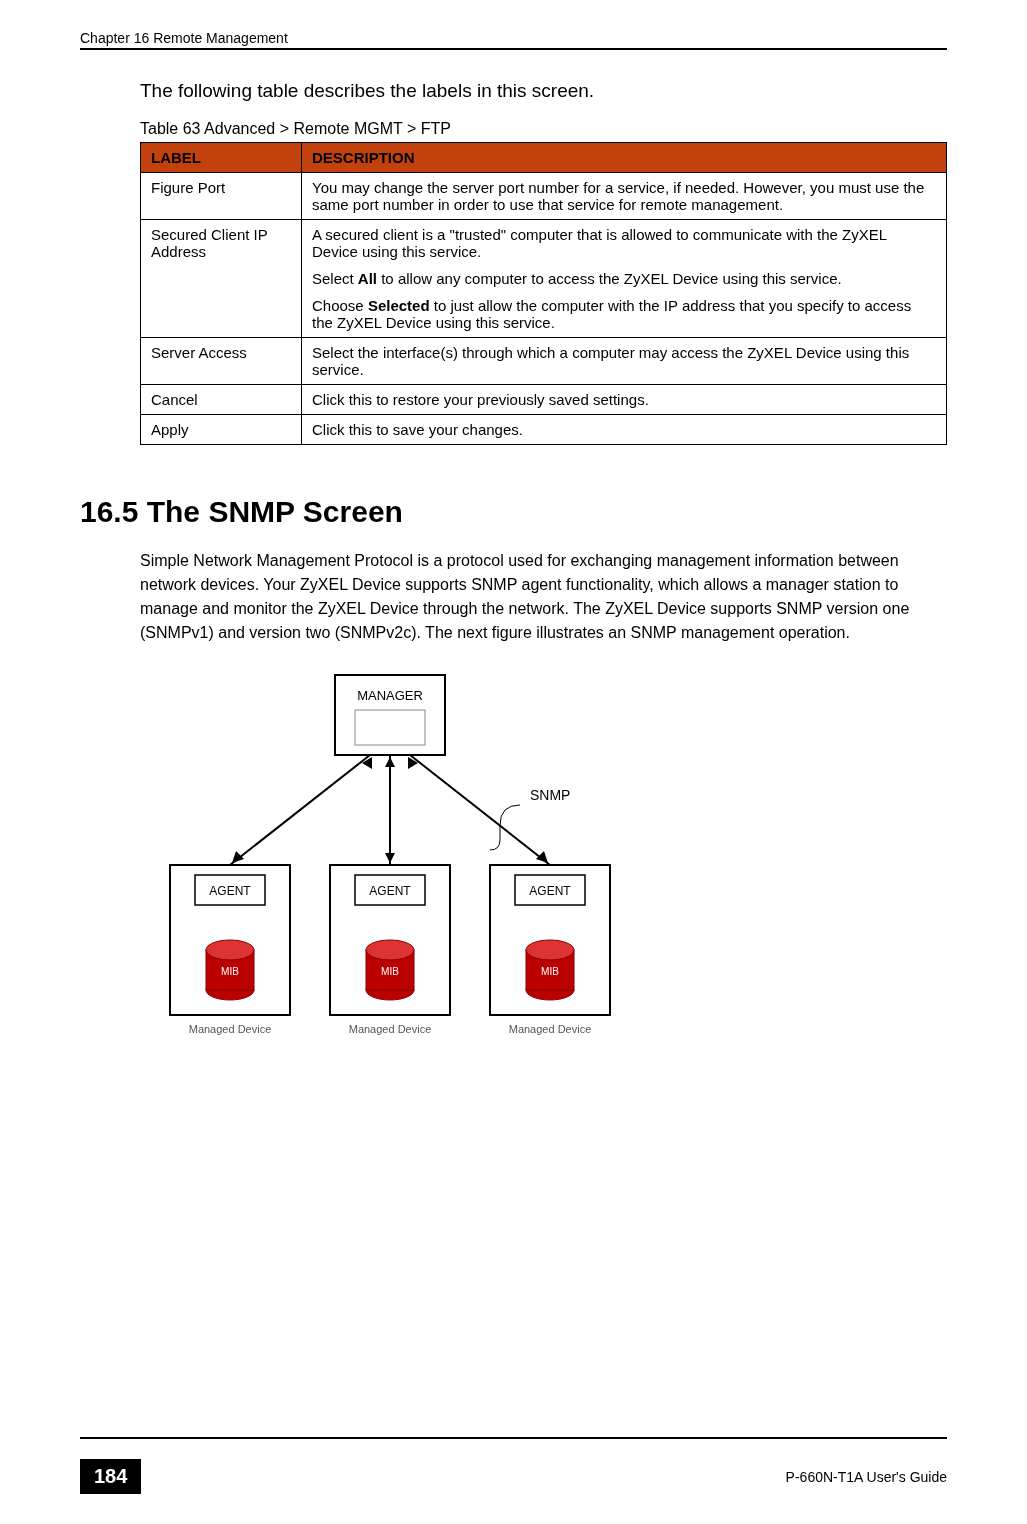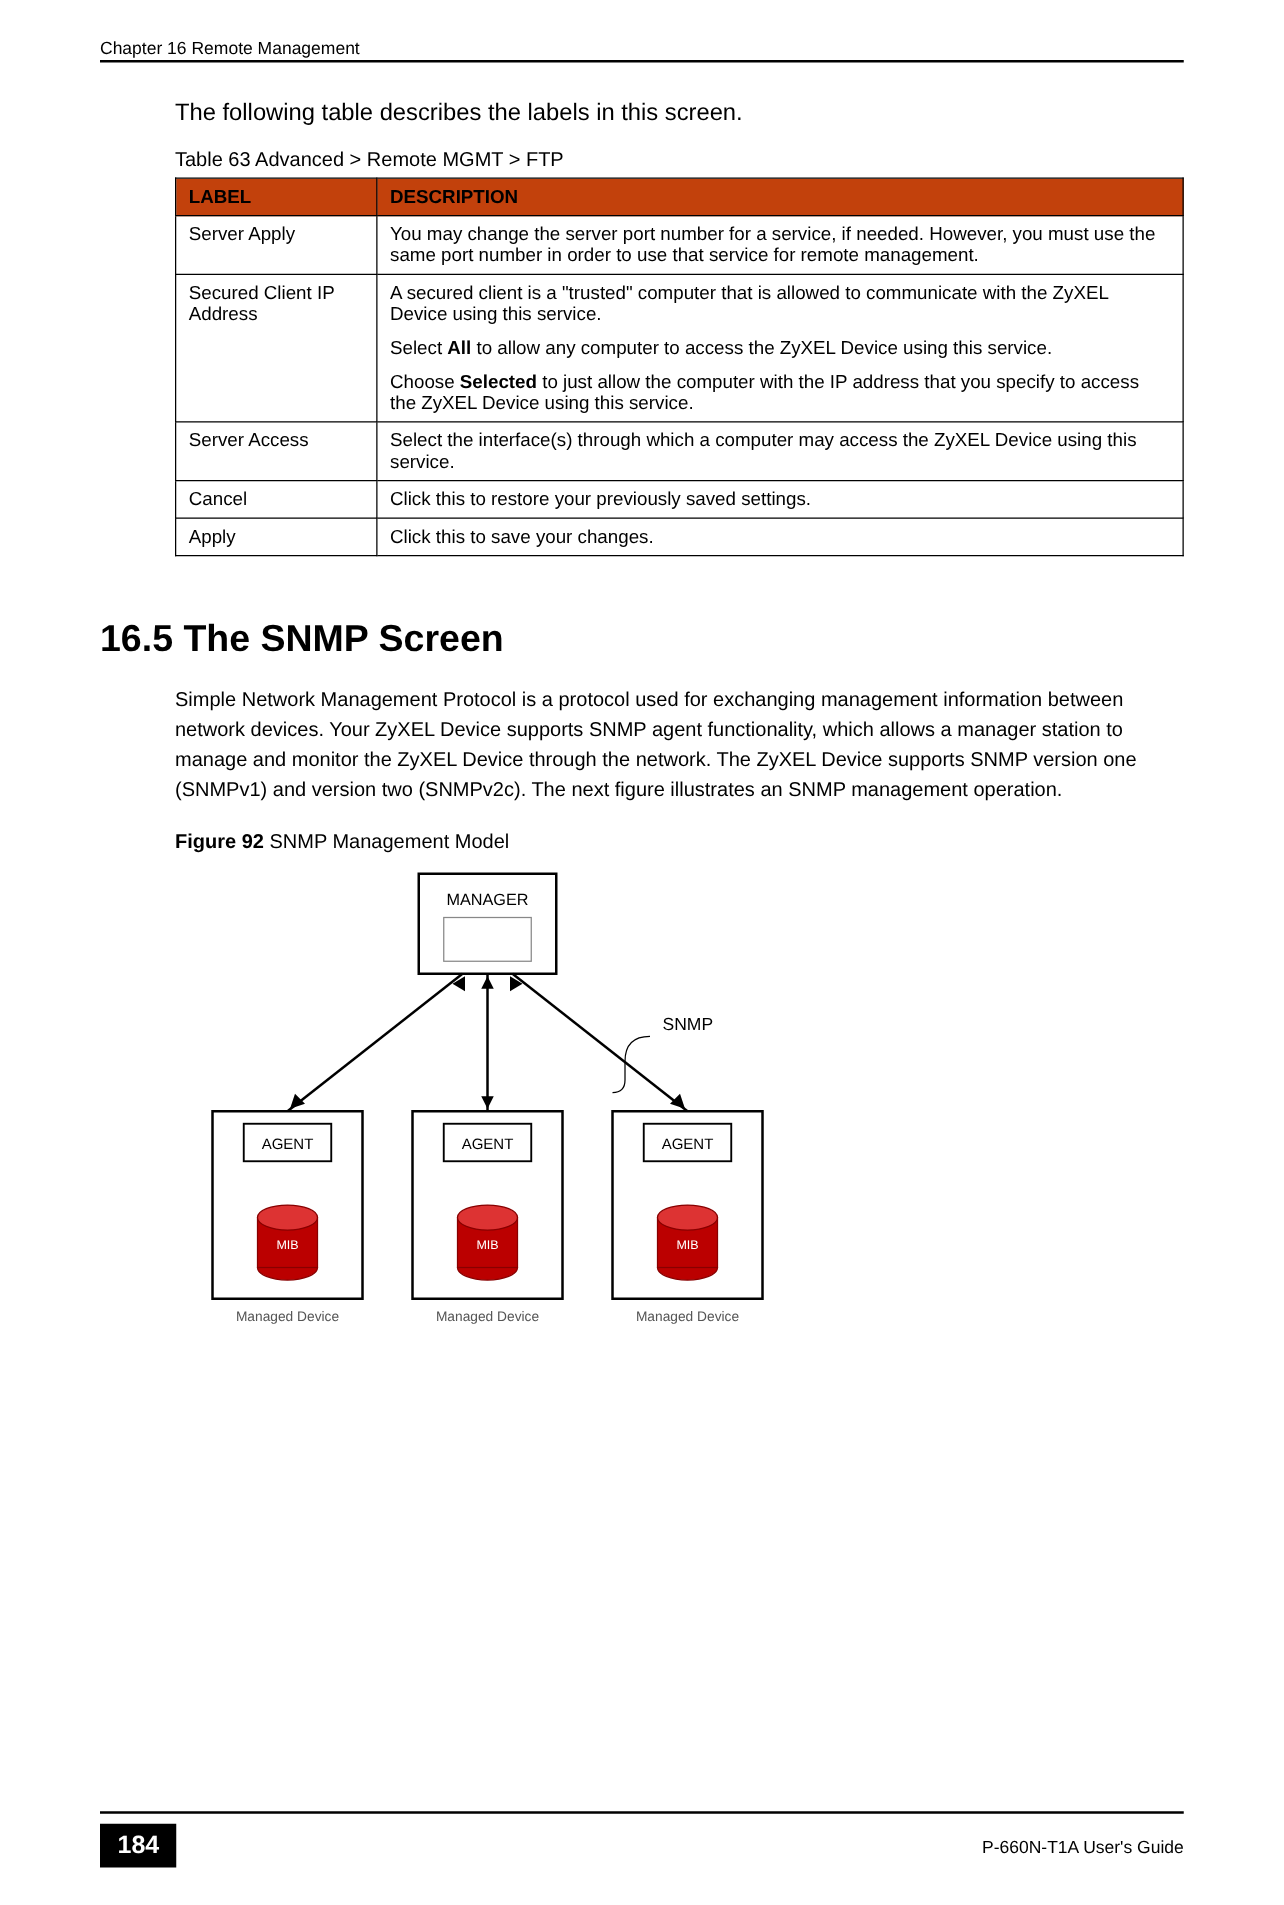--- a/index.html
+++ b/index.html
@@ -142,7 +142,7 @@
       </thead>
       <tbody>
         <tr>
-          <td>Server Apply</td>
+          <td>Figure Port</td>
           <td>
             <p>You may change the server port number for a service, if needed. However, you must use the same port number in order to use that service for remote management.</p>
           </td>

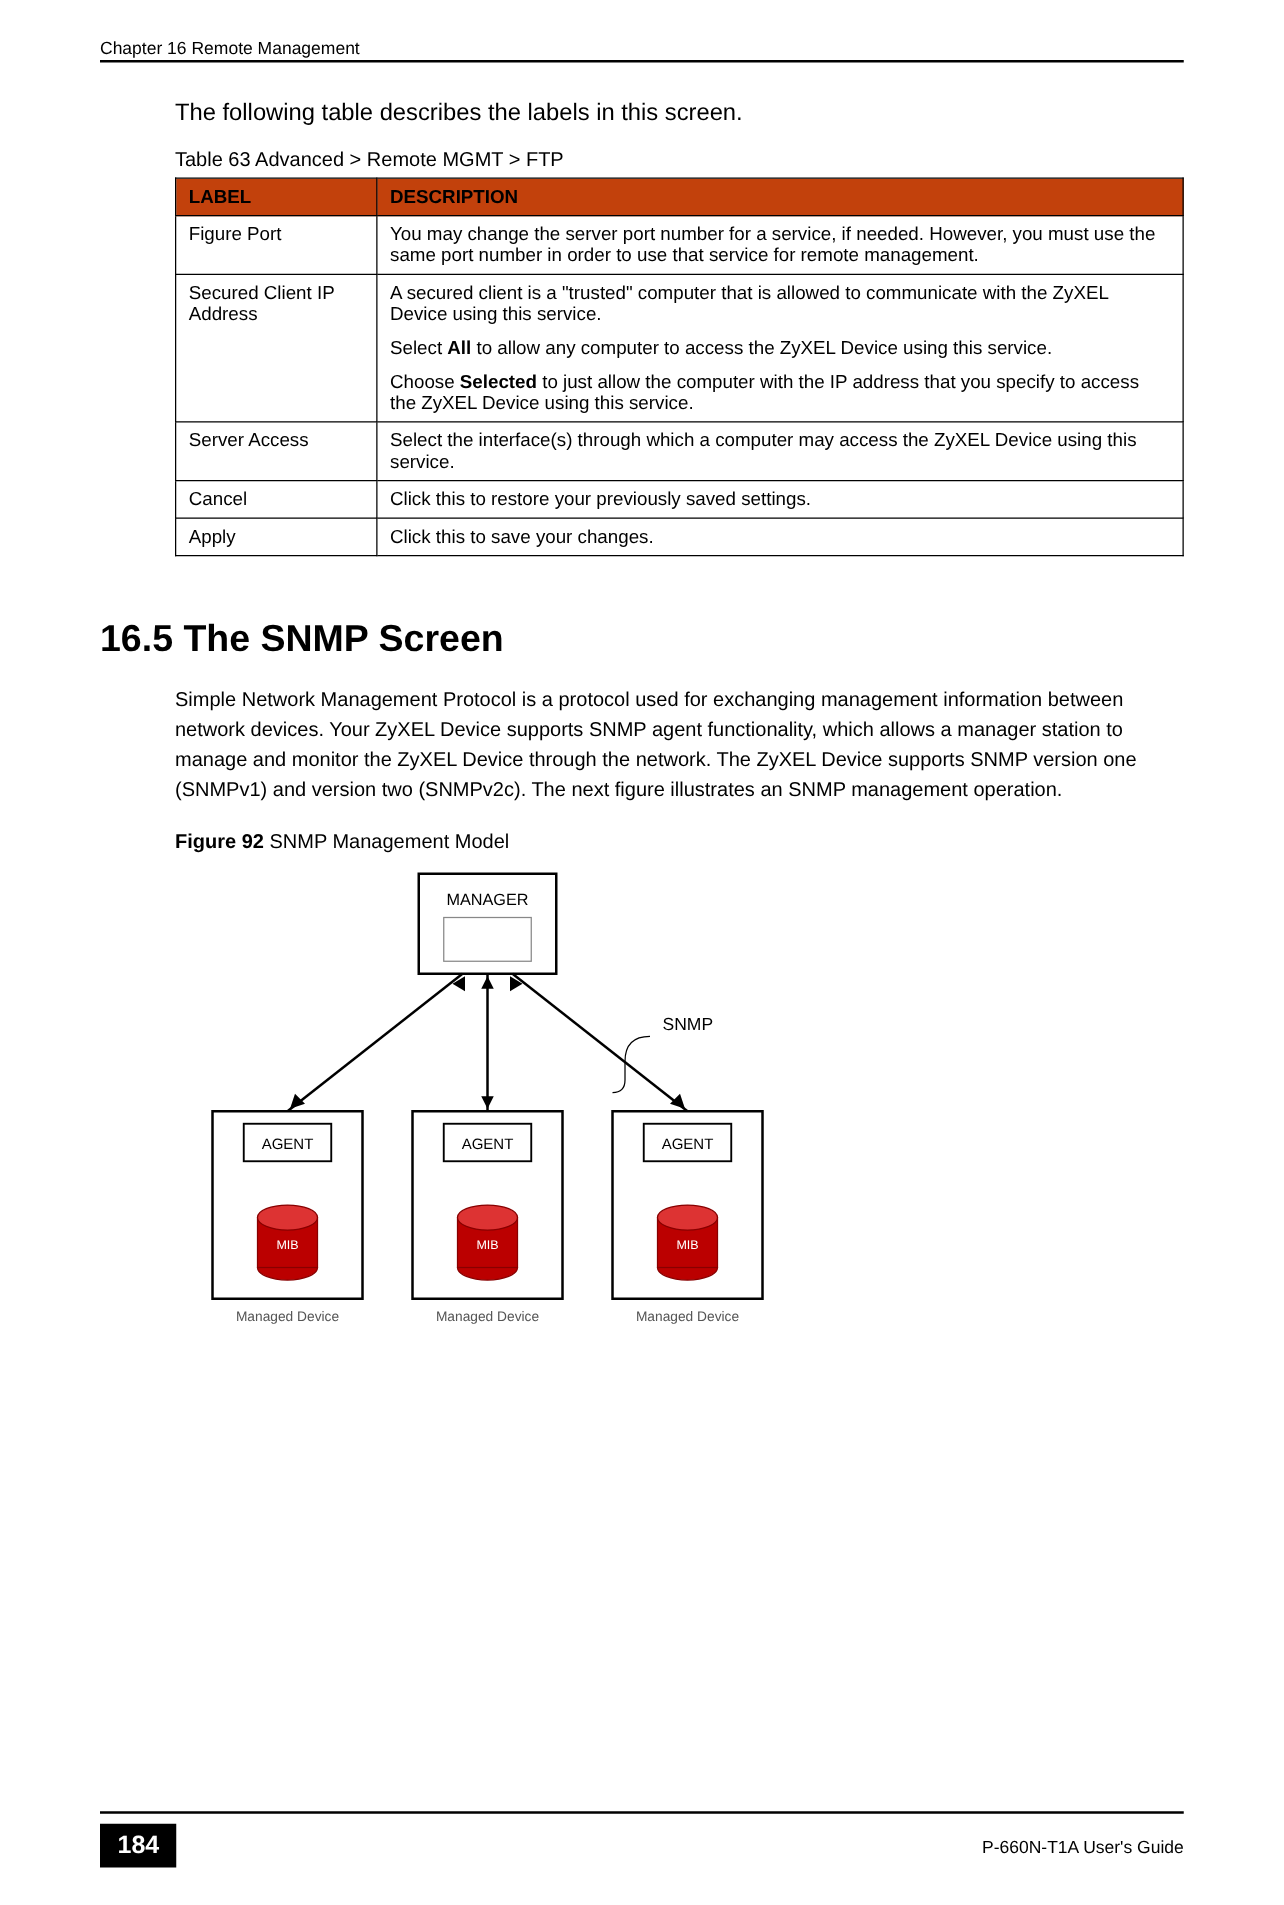--- a/index.html
+++ b/index.html
@@ -182,9 +182,6 @@
       <p>Simple Network Management Protocol is a protocol used for exchanging management information between network devices. Your ZyXEL Device supports SNMP agent functionality, which allows a manager station to manage and monitor the ZyXEL Device through the network. The ZyXEL Device supports SNMP version one (SNMPv1) and version two (SNMPv2c). The next figure illustrates an SNMP management operation.</p>
     </div>
 
-    <div class="figure-caption">
-      <span class="bold">Figure 92</span><span>   SNMP Management Model</span>
-    </div>
 
     <div class="figure-area">
       <svg class="fig-svg" viewBox="0 0 500 380">

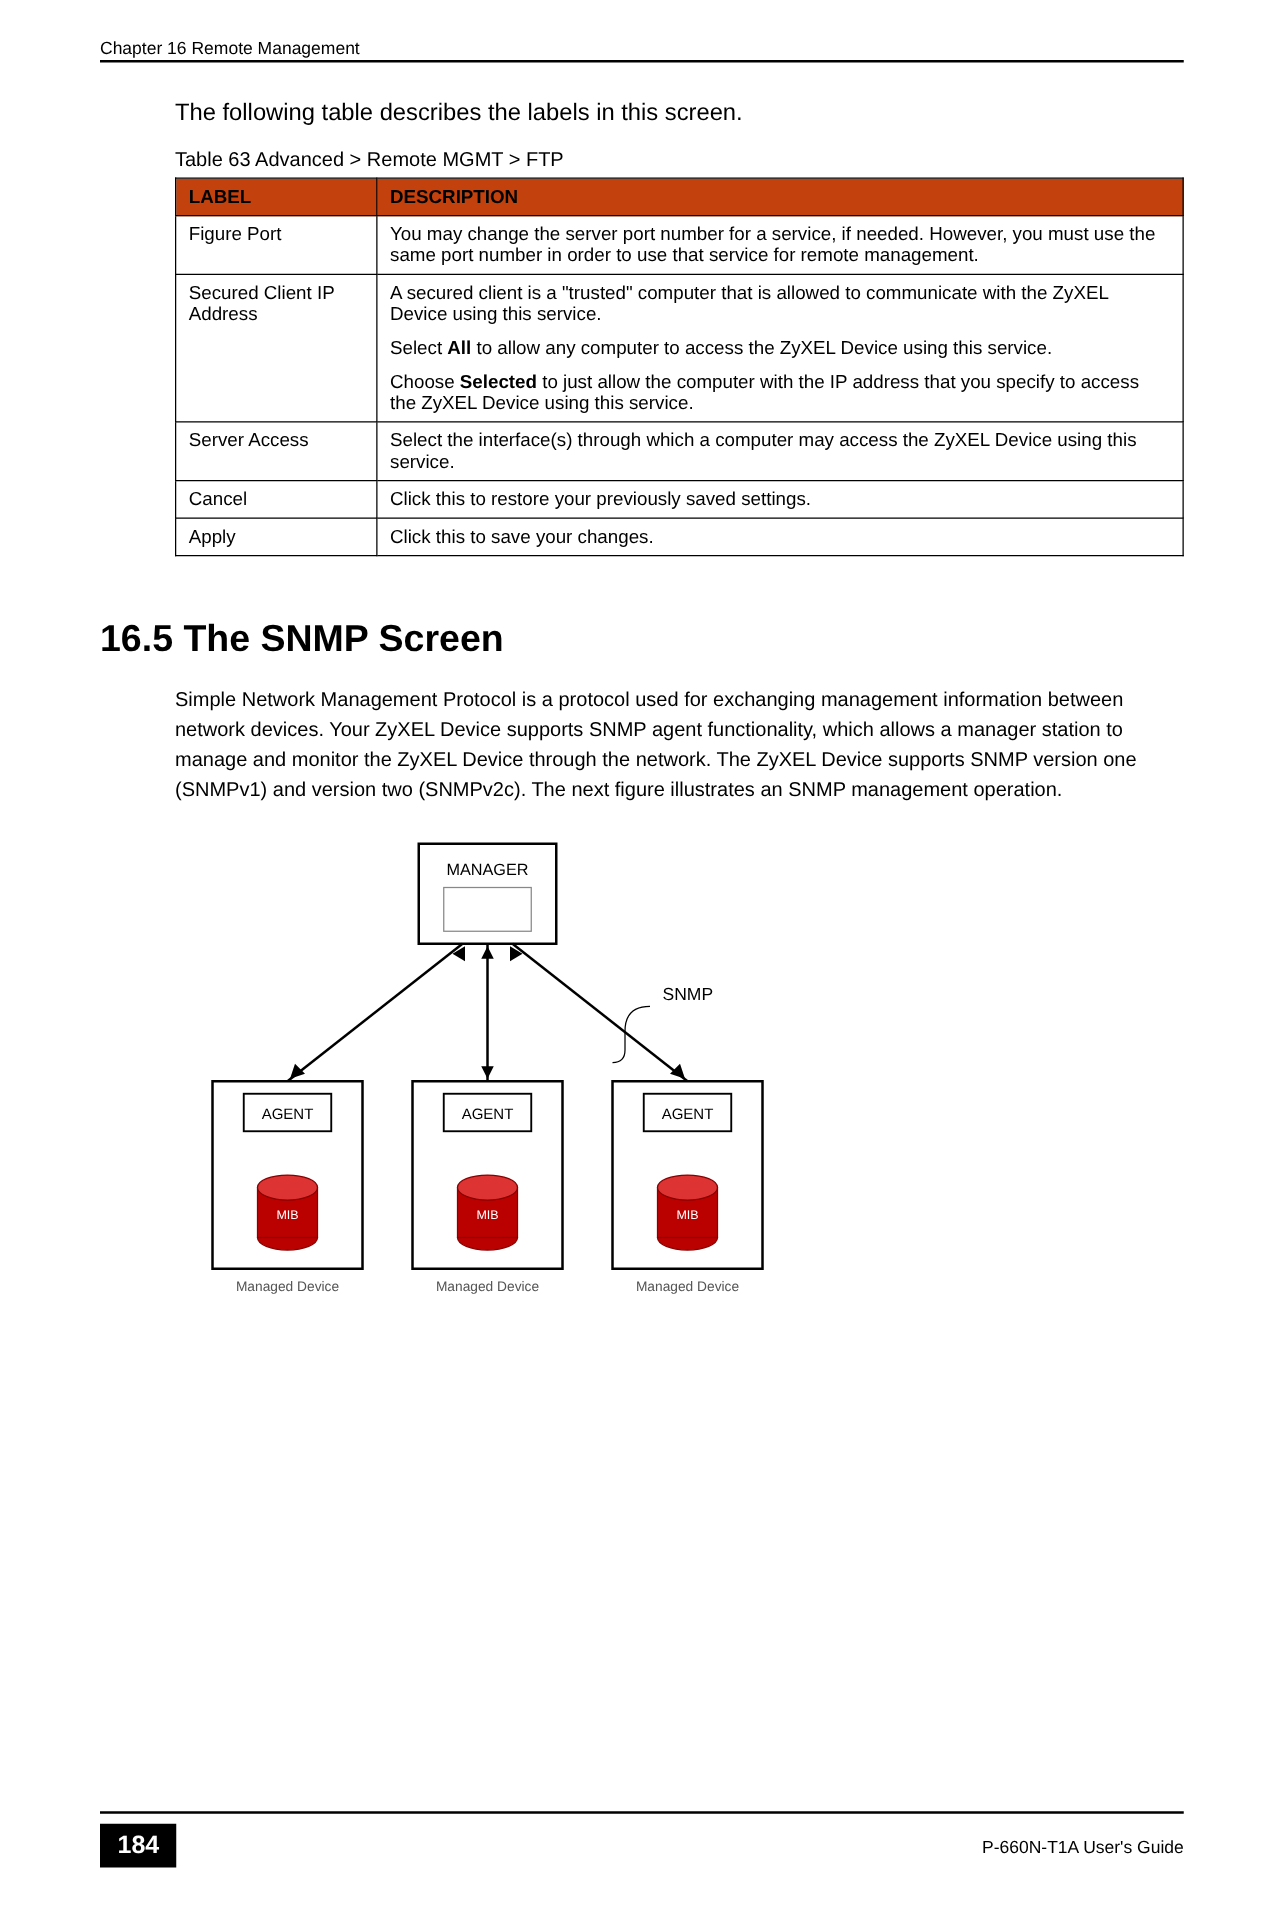--- a/index.html
+++ b/index.html
@@ -95,7 +95,7 @@
     left: 80px;
     right: 80px;
     border-top: 2px solid #000;
-    padding-top: 8px;
+    padding-top: 20px;
     display: flex;
     justify-content: space-between;
     align-items: center;

